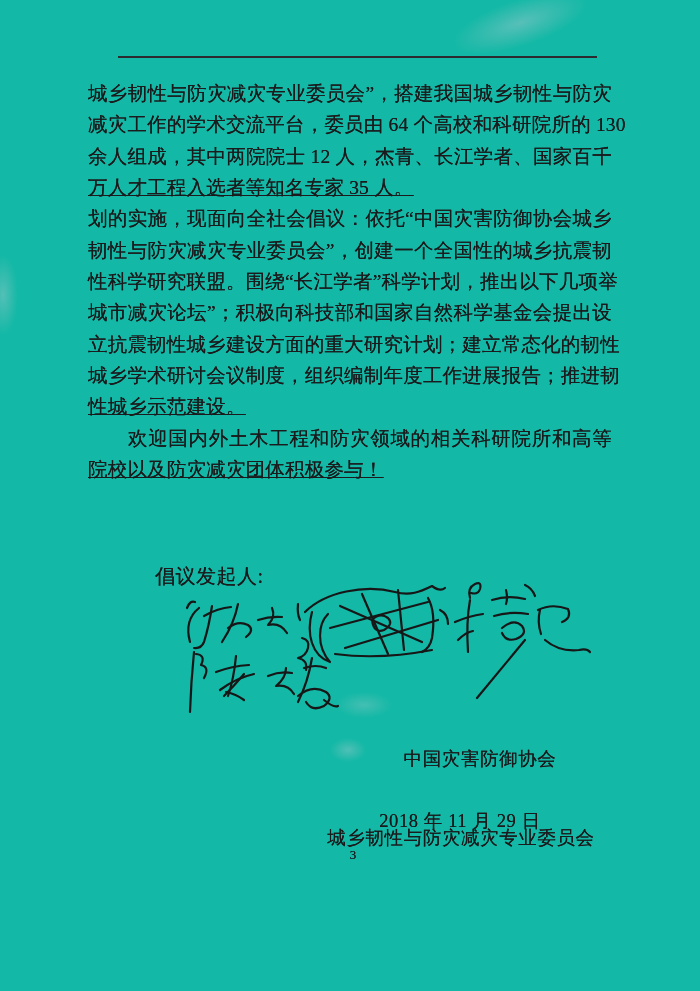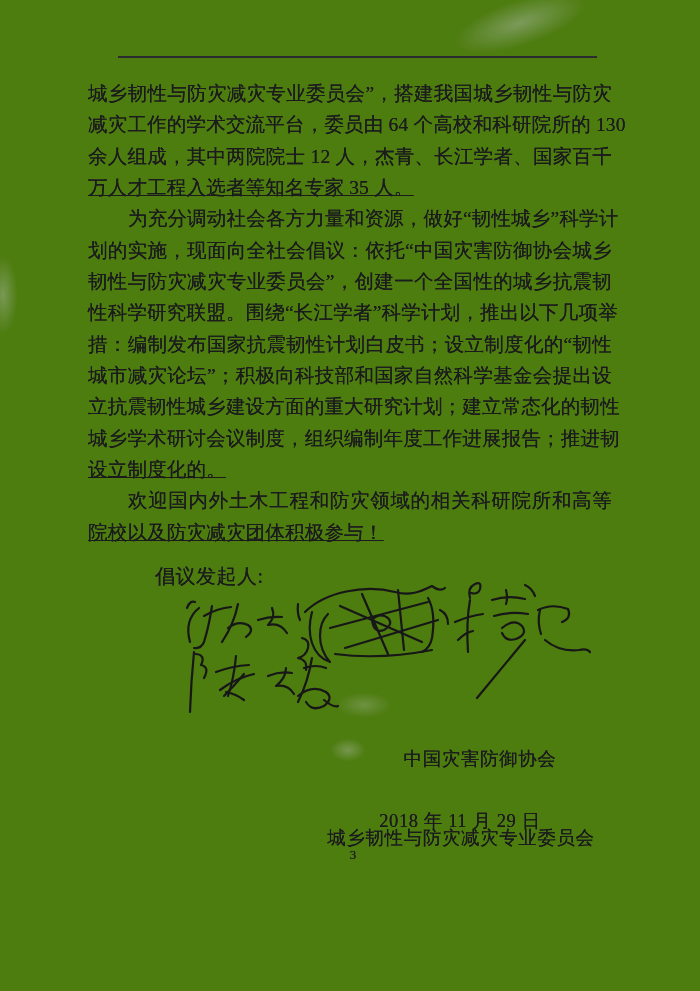--- a/index.html
+++ b/index.html
@@ -8,7 +8,7 @@
     position: relative;
     width: 700px;
     height: 991px;
-    background: #4d7c0f;
+    background: #14b8a6;
     font-family: "Liberation Serif", "DejaVu Serif", serif;
     color: #1b1b1d;
     overflow: hidden;

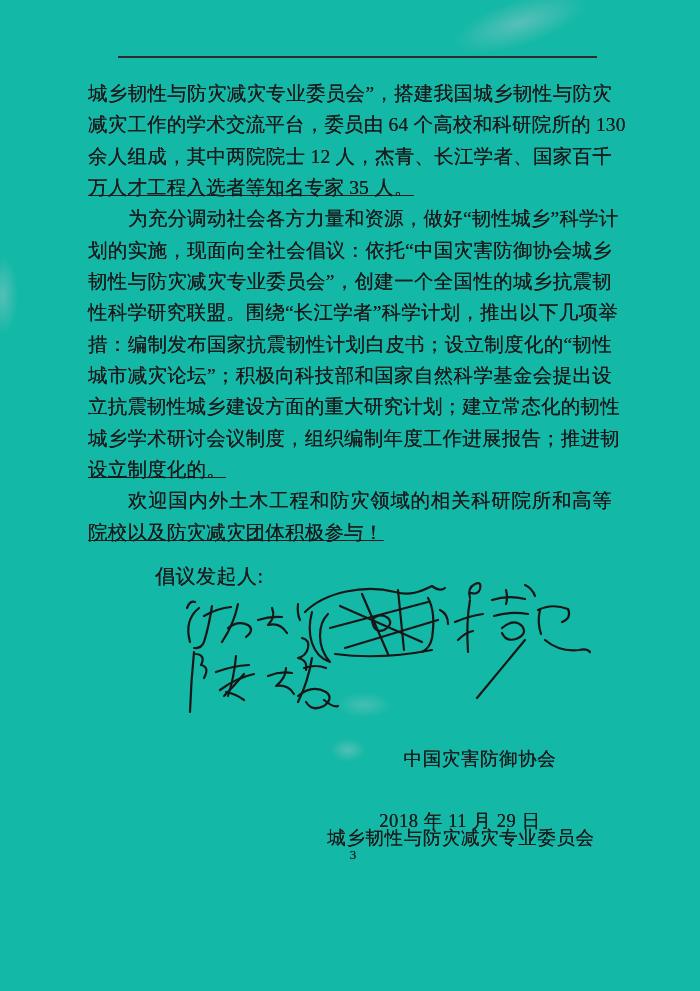--- a/index.html
+++ b/index.html
@@ -122,7 +122,6 @@
     <div class="line">减灾工作的学术交流平台，委员由 64 个高校和科研院所的 130</div>
     <div class="line">余人组成，其中两院院士 12 人，杰青、长江学者、国家百千</div>
     <div class="line para-end">万人才工程入选者等知名专家 35 人。</div>
-    <div class="line indent">为充分调动社会各方力量和资源，做好“韧性城乡”科学计</div>
     <div class="line">划的实施，现面向全社会倡议：依托“中国灾害防御协会城乡</div>
     <div class="line">韧性与防灾减灾专业委员会”，创建一个全国性的城乡抗震韧</div>
     <div class="line">性科学研究联盟。围绕“长江学者”科学计划，推出以下几项举</div>

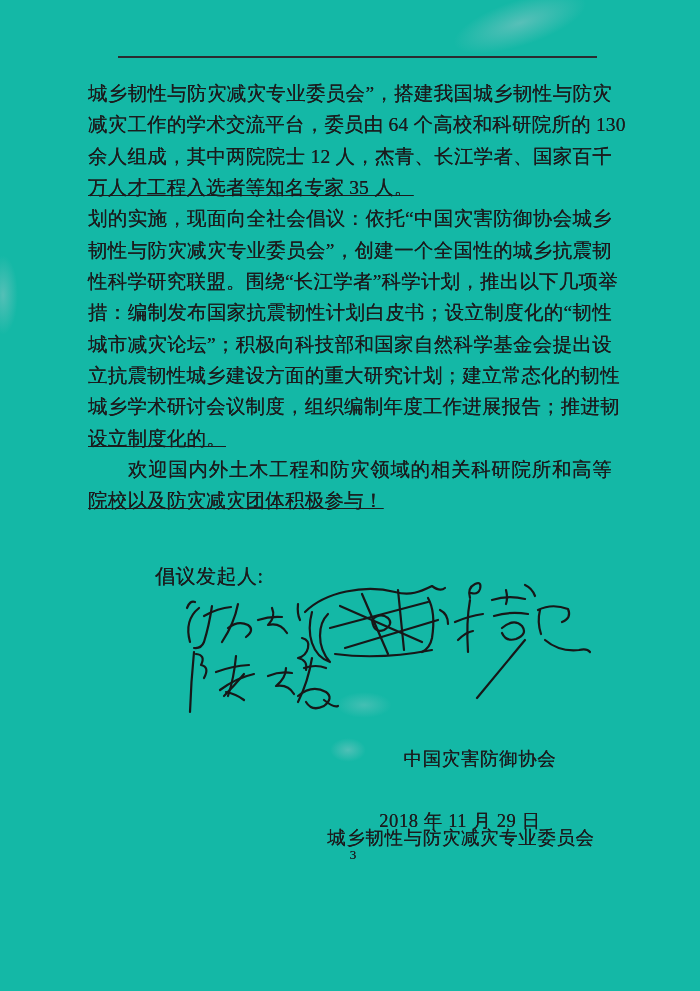--- a/index.html
+++ b/index.html
@@ -125,7 +125,6 @@
     <div class="line">划的实施，现面向全社会倡议：依托“中国灾害防御协会城乡</div>
     <div class="line">韧性与防灾减灾专业委员会”，创建一个全国性的城乡抗震韧</div>
     <div class="line">性科学研究联盟。围绕“长江学者”科学计划，推出以下几项举</div>
-    <div class="line">措：编制发布国家抗震韧性计划白皮书；设立制度化的“韧性</div>
     <div class="line">城市减灾论坛”；积极向科技部和国家自然科学基金会提出设</div>
     <div class="line">立抗震韧性城乡建设方面的重大研究计划；建立常态化的韧性</div>
     <div class="line">城乡学术研讨会议制度，组织编制年度工作进展报告；推进韧</div>

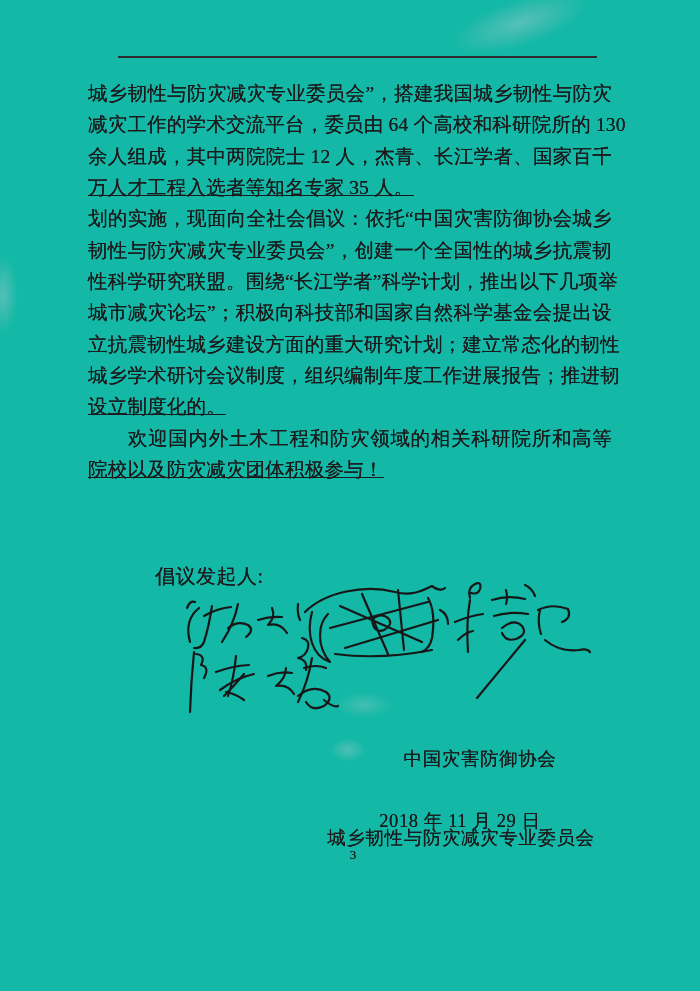--- a/index.html
+++ b/index.html
@@ -128,7 +128,7 @@
     <div class="line">城市减灾论坛”；积极向科技部和国家自然科学基金会提出设</div>
     <div class="line">立抗震韧性城乡建设方面的重大研究计划；建立常态化的韧性</div>
     <div class="line">城乡学术研讨会议制度，组织编制年度工作进展报告；推进韧</div>
-    <div class="line para-end">设立制度化的。</div>
+    <div class="line para-end">性城乡示范建设。</div>
     <div class="line indent">欢迎国内外土木工程和防灾领域的相关科研院所和高等</div>
     <div class="line para-end">院校以及防灾减灾团体积极参与！</div>
   </div>

